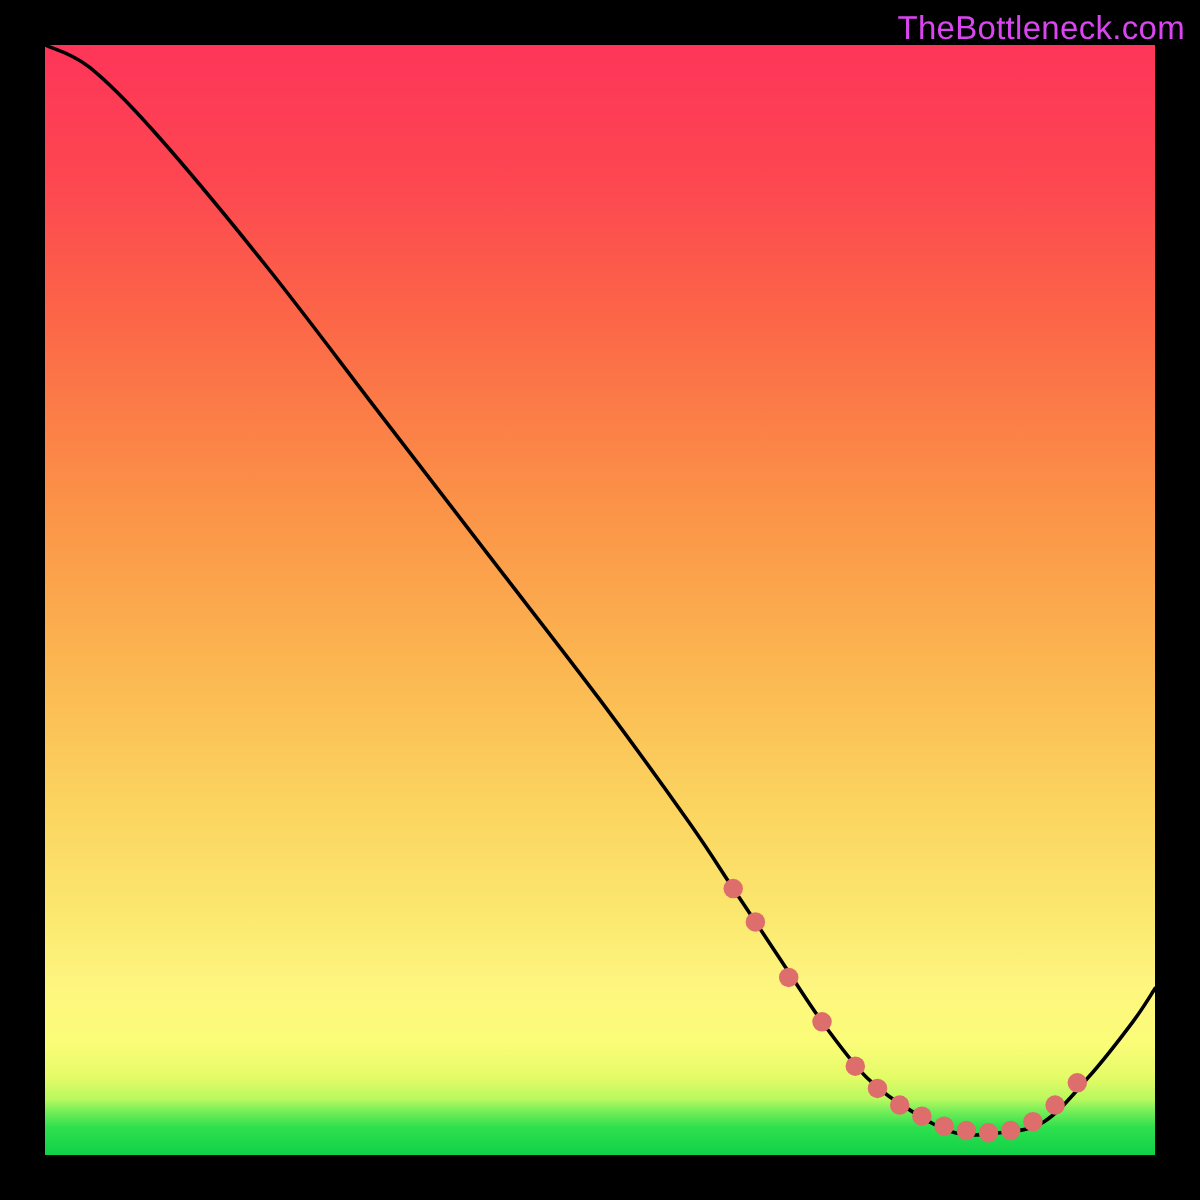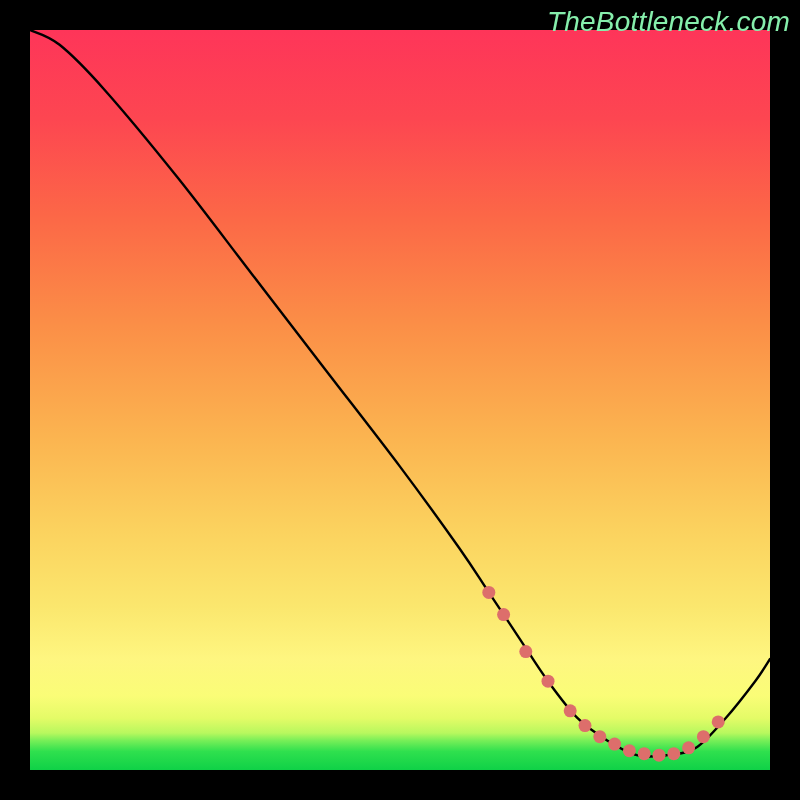--- a/index.html
+++ b/index.html
@@ -45,12 +45,11 @@
     position: absolute;
     top: 6px;
     right: 10px;
-    color: #86efac;
-    font-size: 28px;
+    color: #d946ef;
+    font-size: 22px;
     font-weight: 400;
     letter-spacing: 0.2px;
     font-family: Arial, Helvetica, sans-serif;
-    font-style: italic;
   }
   svg.curve {
     position: absolute;

